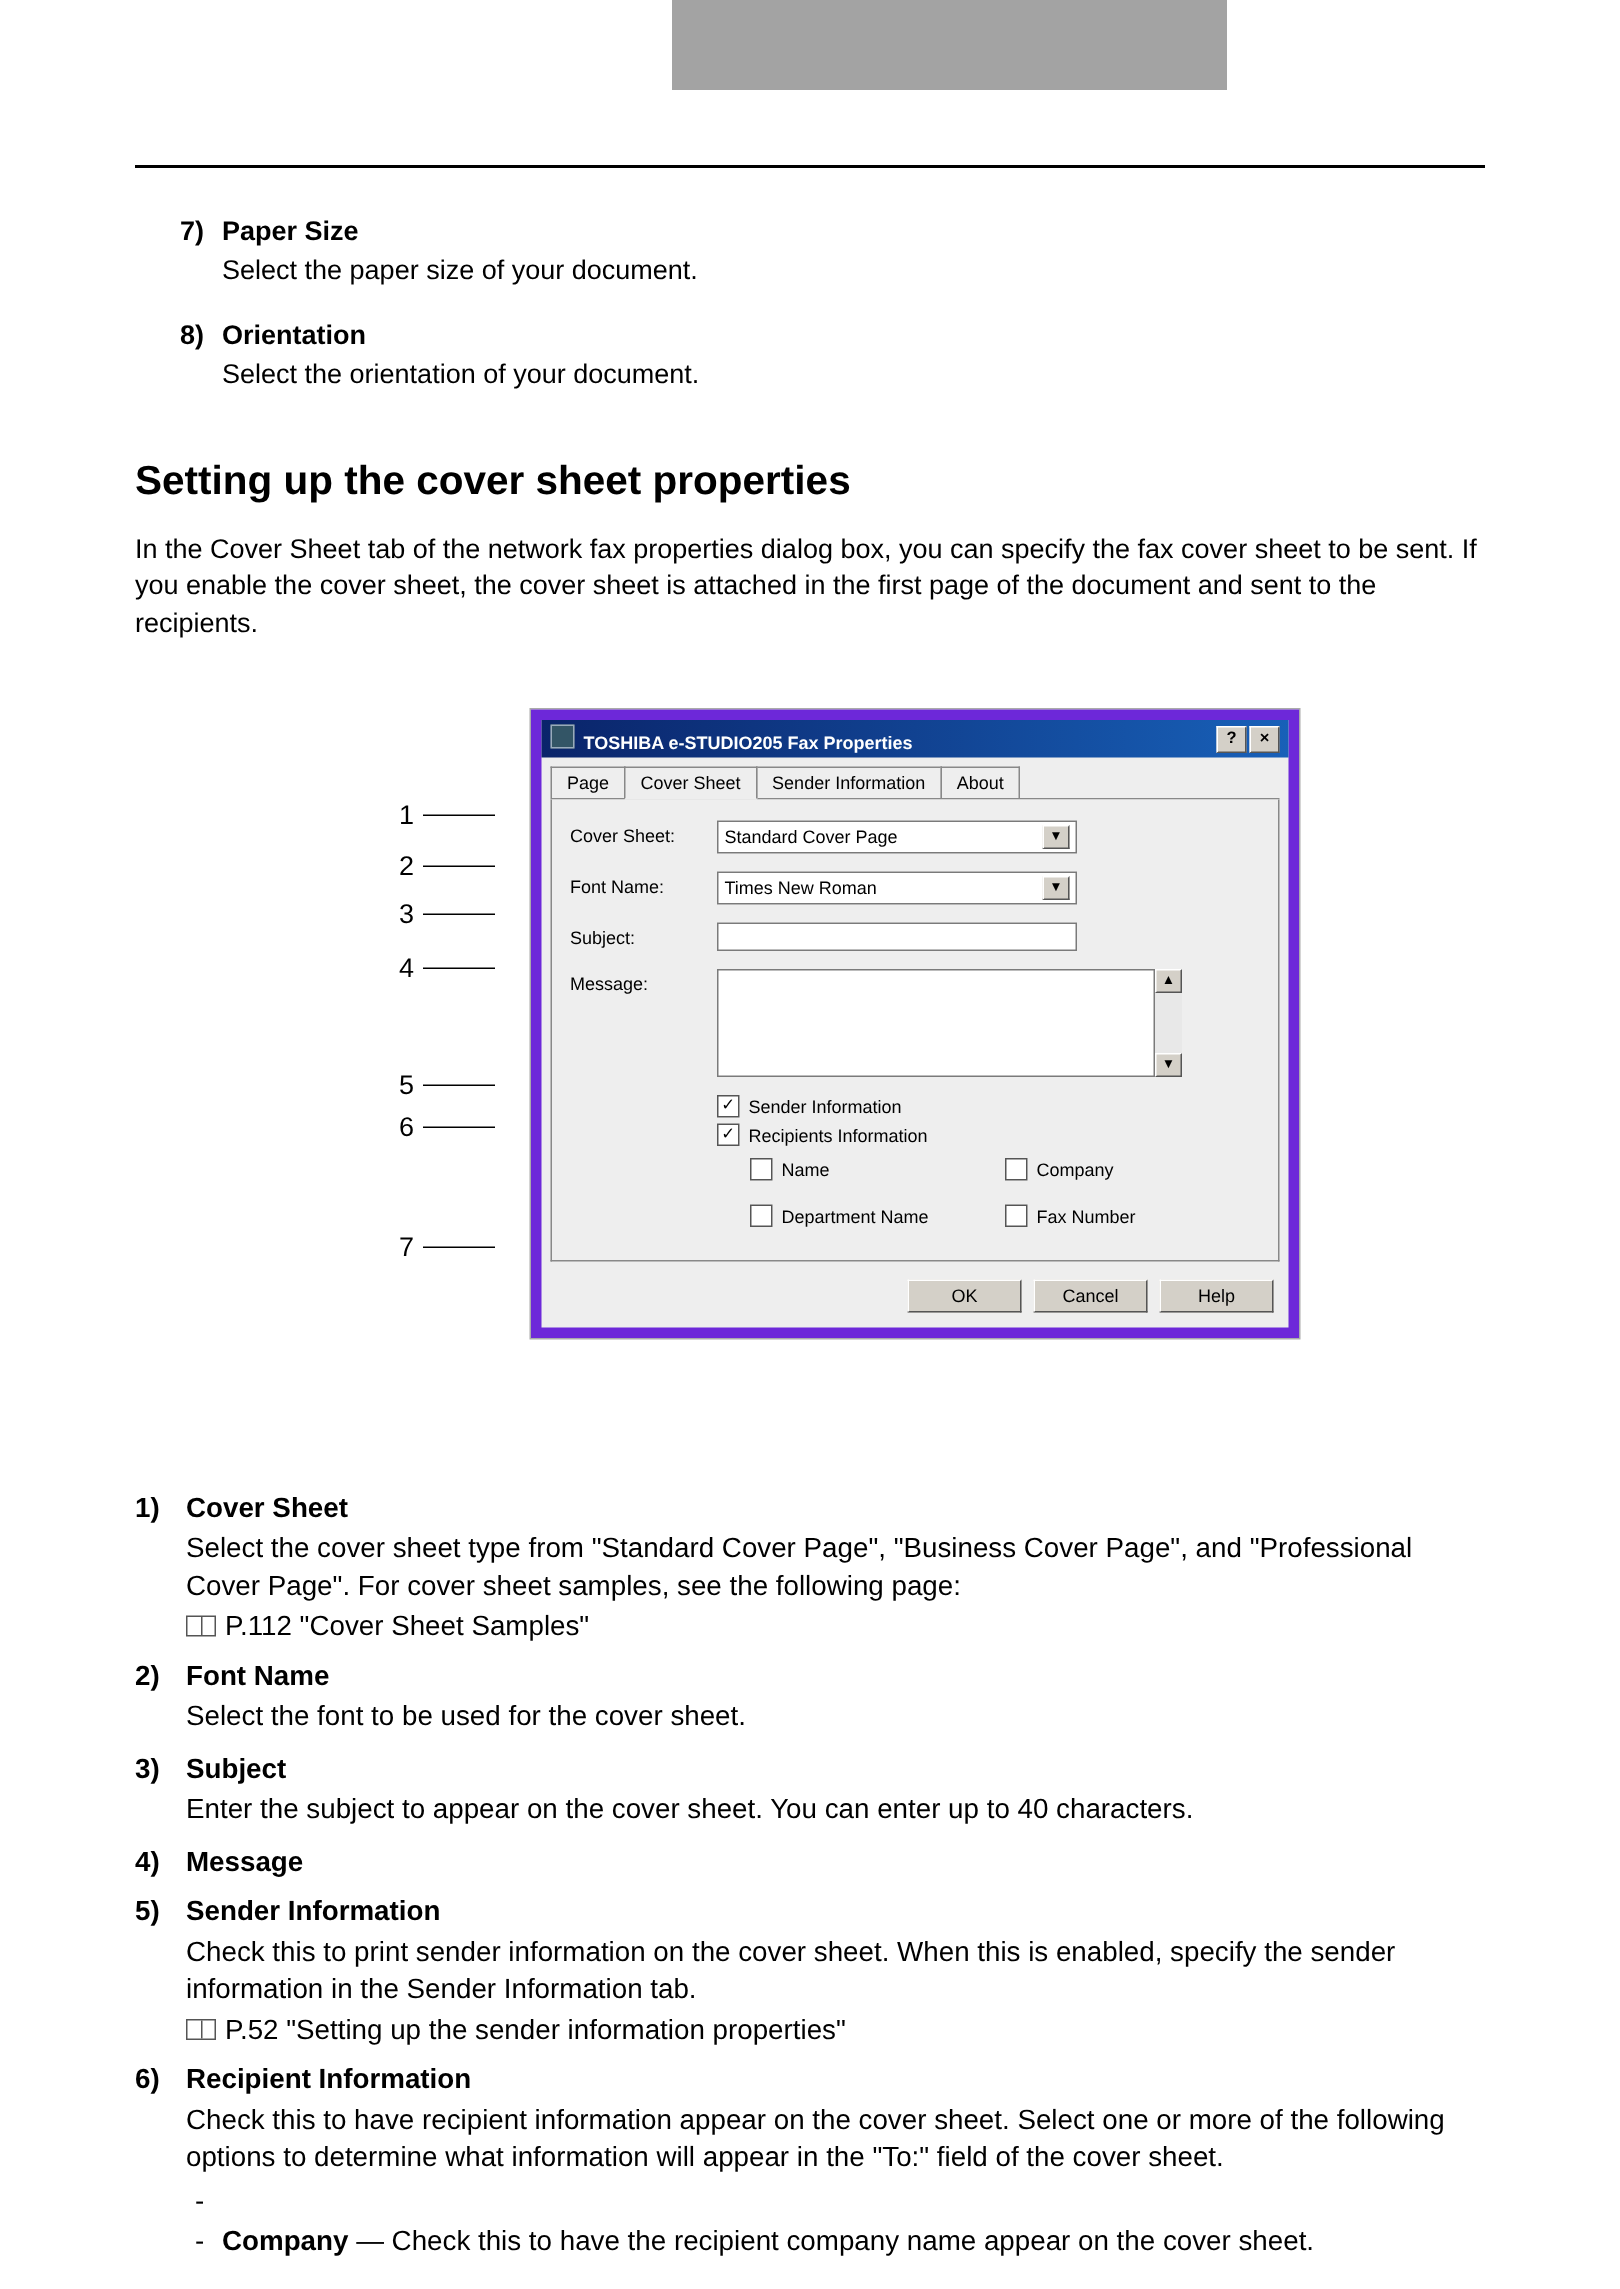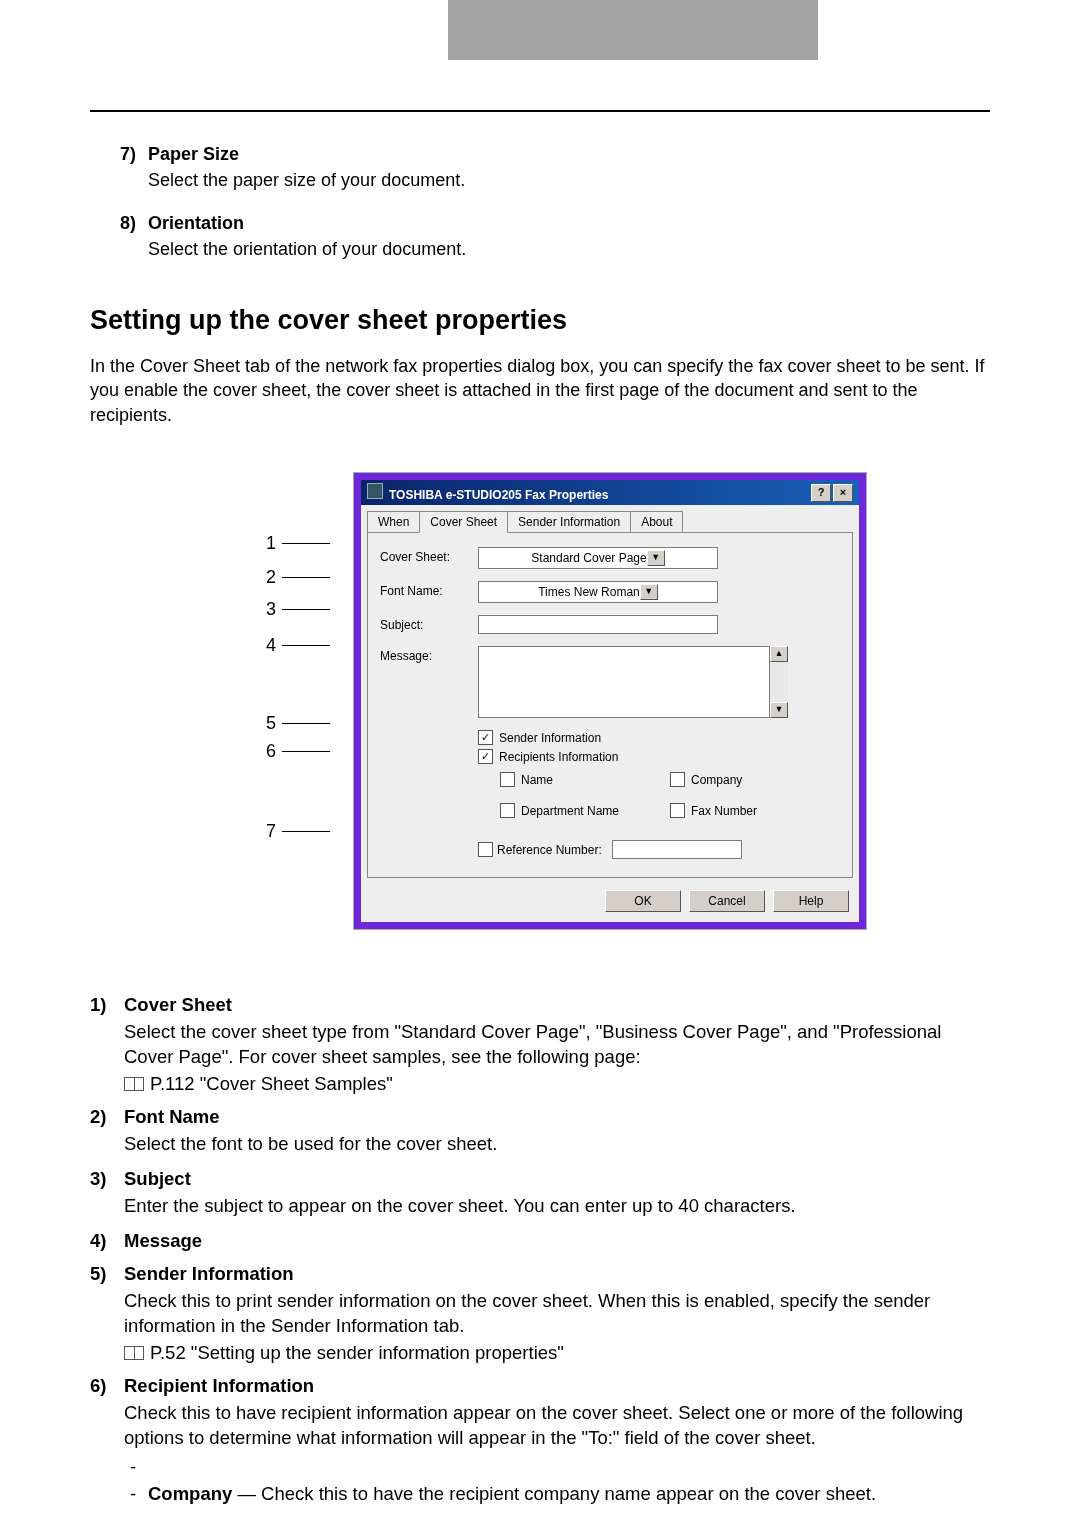--- a/index.html
+++ b/index.html
@@ -394,7 +394,7 @@
           </span>
         </div>
         <div class="tabstrip" id="tabstrip">
-            <div class="tab">When</div>
+            <div class="tab">Page</div>
             <div class="tab active">Cover Sheet</div>
             <div class="tab">Sender Information</div>
             <div class="tab">About</div>

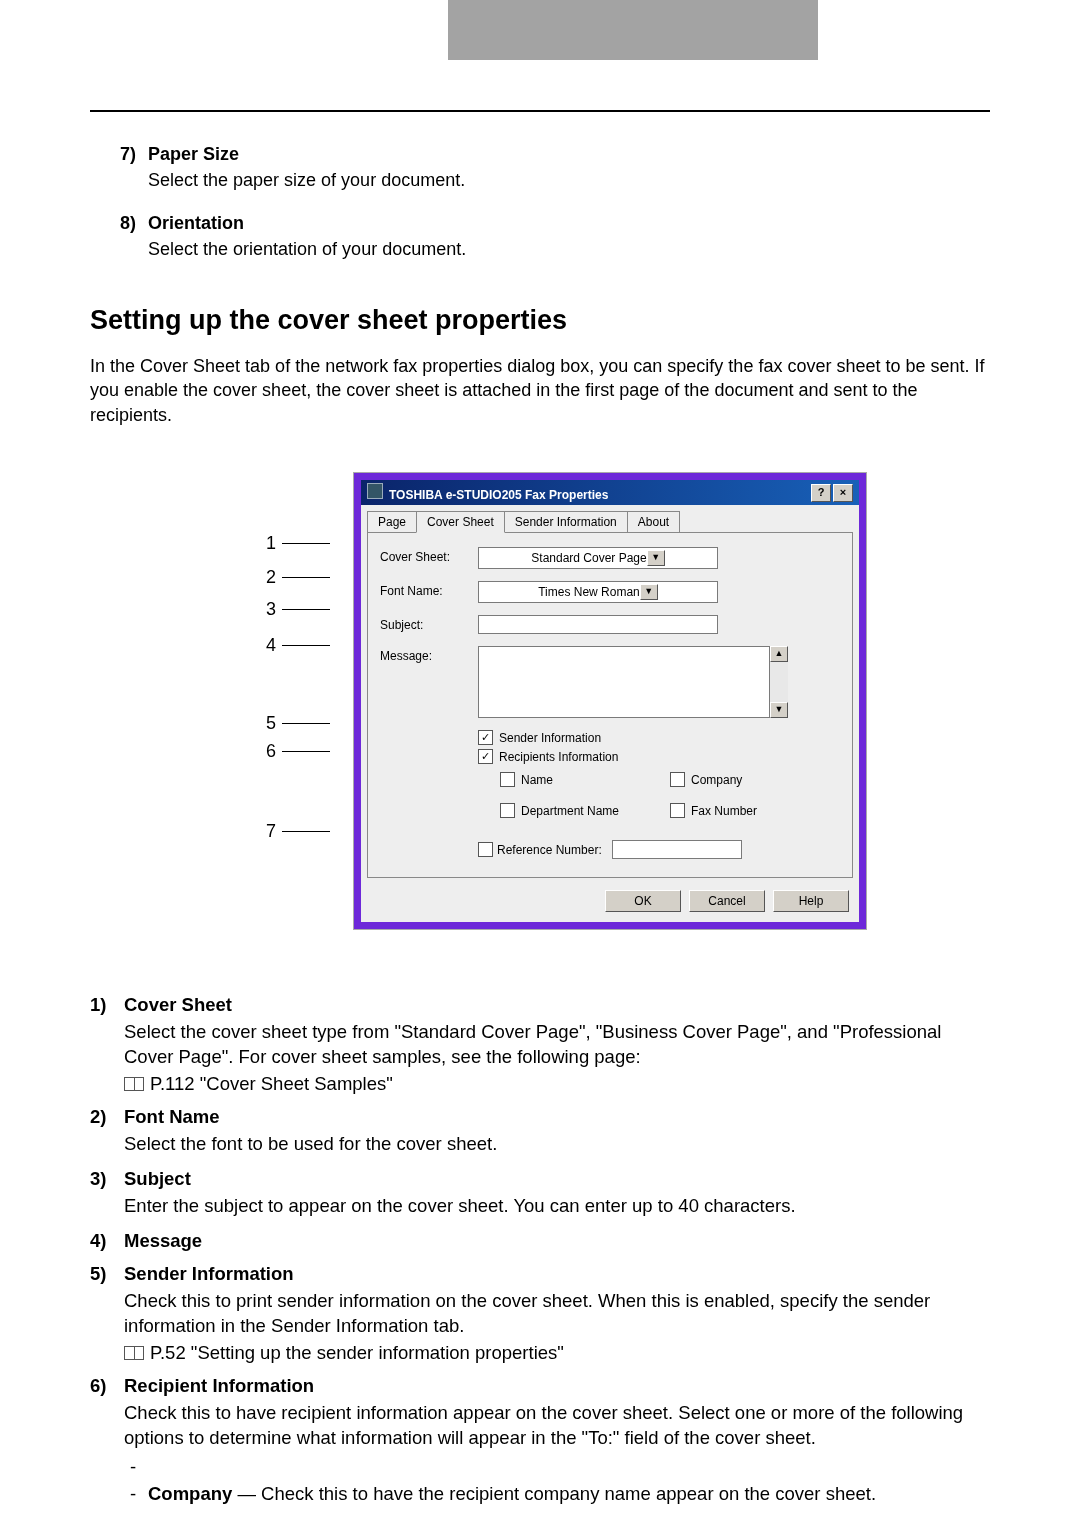--- a/index.html
+++ b/index.html
@@ -187,7 +187,7 @@
     box-sizing: border-box;
     display: flex;
     align-items: center;
-    justify-content: center;
+    justify-content: space-between;
   }
   .select-mock {
     width: 240px;

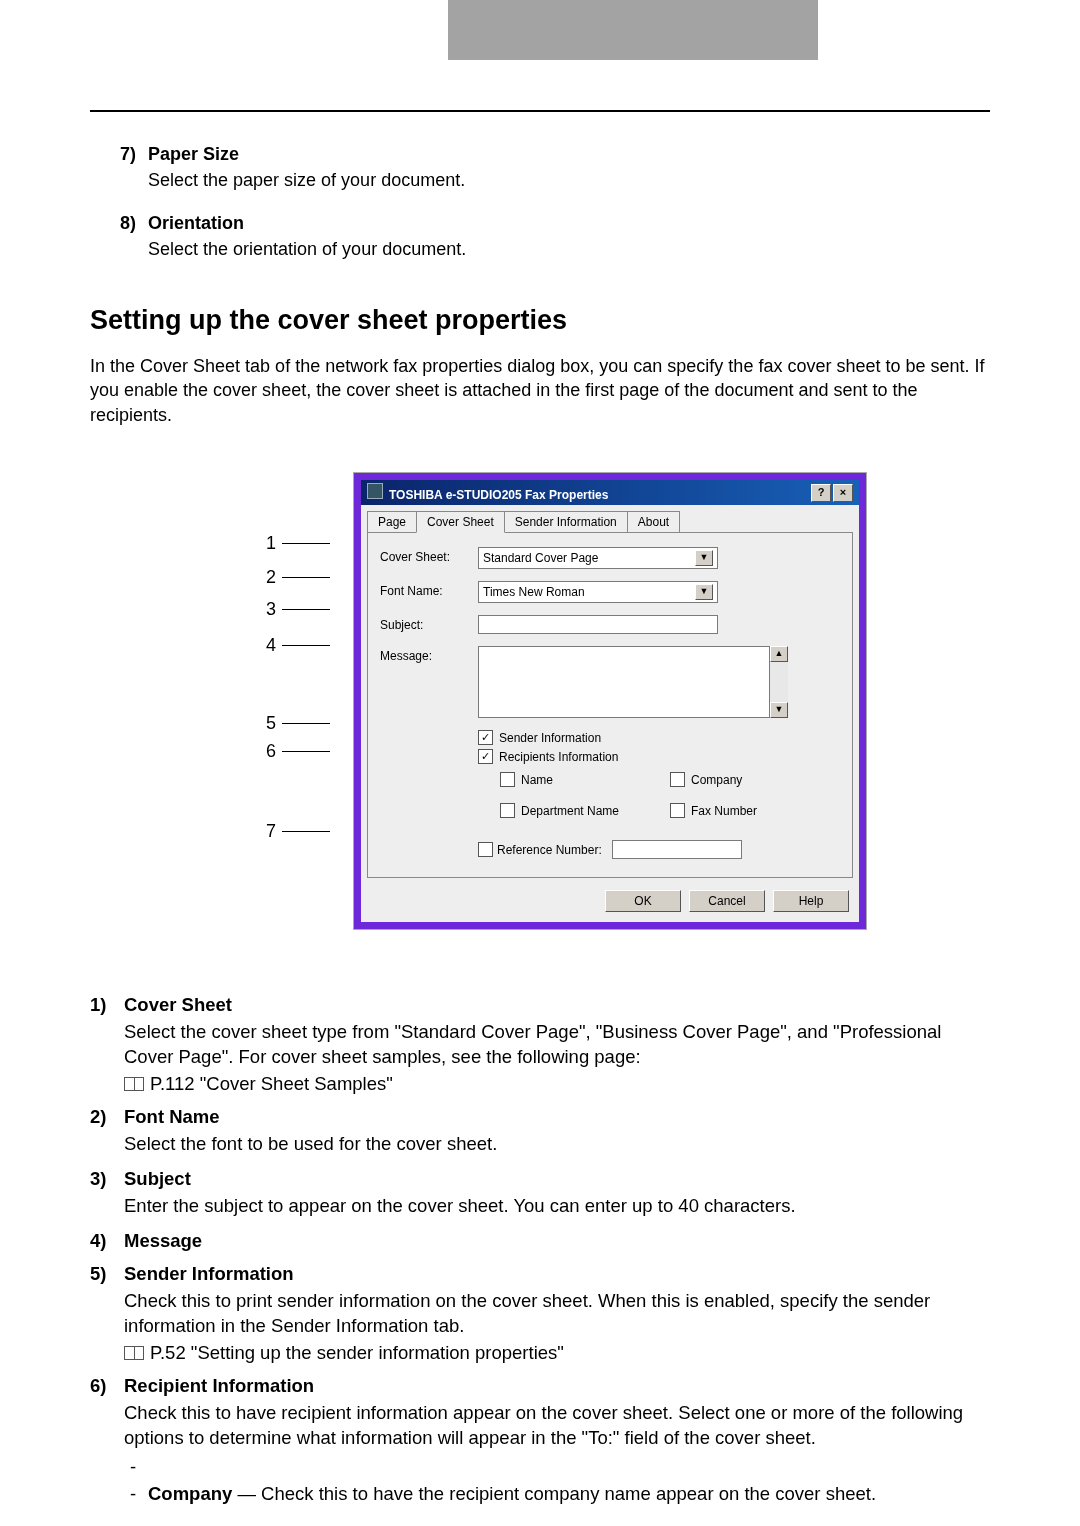--- a/index.html
+++ b/index.html
@@ -465,11 +465,6 @@
               </div>
           </div>
 
-          <div class="ref-row">
-            <span class="chk"></span>
-            <span>Reference Number:</span>
-            <span class="input-mock" style="width:130px;margin-left:6px;"></span>
-          </div>
         </div>
         <div class="buttons-row">
           <div class="btn">OK</div>

